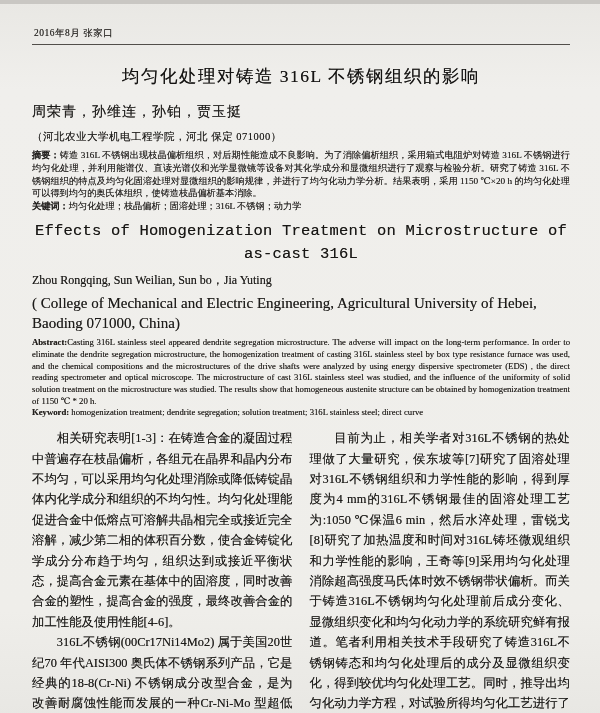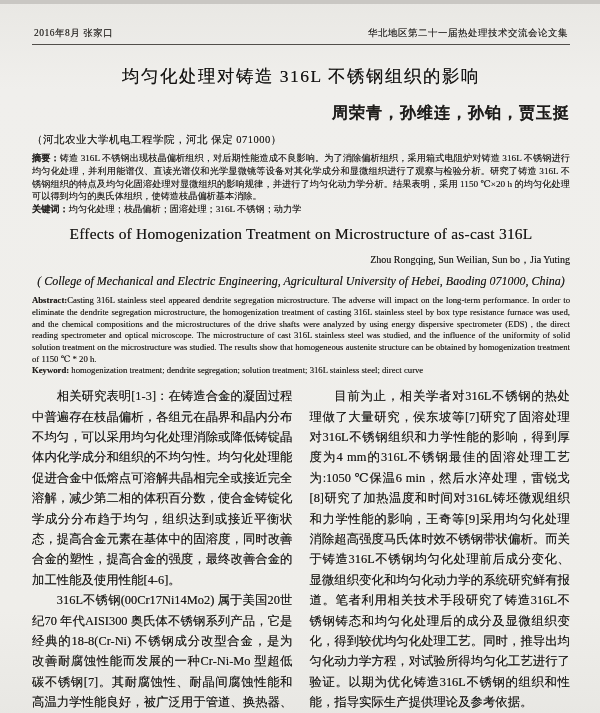--- a/index.html
+++ b/index.html
@@ -45,7 +45,6 @@
 
   <div class="running-head">
     <span>2016年8月 张家口</span>
-    <span>华北地区第二十一届热处理技术交流会论文集</span>
   </div>
 
   <div class="title-zh">均匀化处理对铸造 316L 不锈钢组织的影响</div>

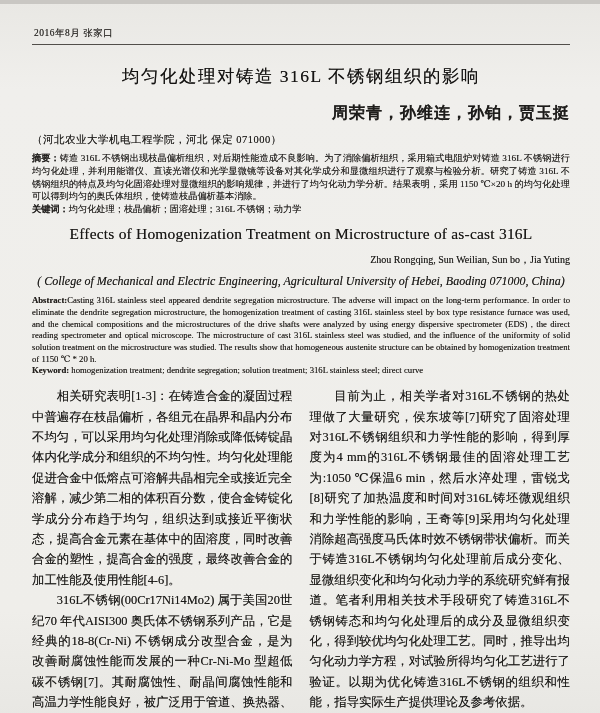--- a/index.html
+++ b/index.html
@@ -19,7 +19,7 @@
     text-align:center;font-size:17.5px;font-weight:normal;margin-top:19px;
     letter-spacing:1.5px;color:#141312;
   }
-  .authors-zh{text-align:right;font-size:16px;font-weight:bold;margin-top:15px;letter-spacing:1px;}
+  .authors-zh{text-align:left;font-size:14px;font-weight:normal;margin-top:15px;letter-spacing:1px;}
   .affil-zh{font-size:10.5px;margin-top:9px;letter-spacing:.5px;}
   .abs-zh{margin-top:5px;font-size:9.2px;line-height:12.8px;text-align:justify;color:#242220;}
   .abs-zh .lbl,.kw-zh .lbl{font-weight:bold;}

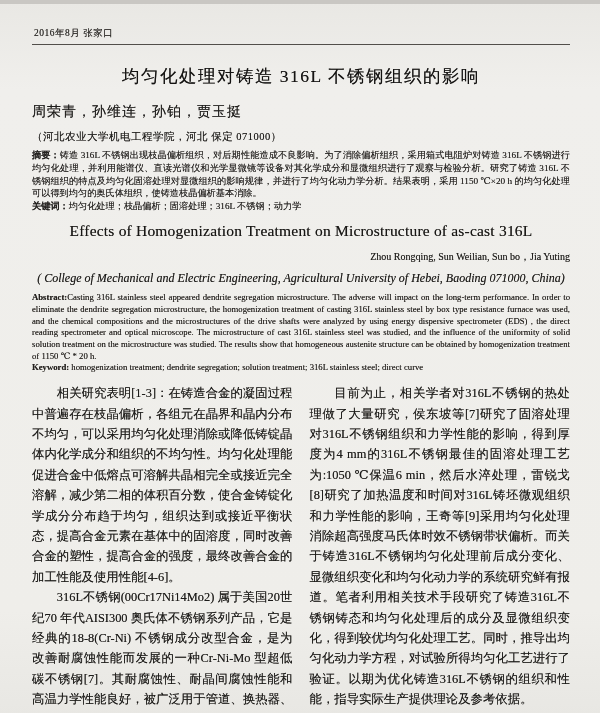--- a/index.html
+++ b/index.html
@@ -26,7 +26,7 @@
   .kw-zh{font-size:9.2px;line-height:13px;text-align:justify;color:#242220;font-family:Liberation Serif, serif;}
   .title-en{
     text-align:center;font-size:15.5px;line-height:22.5px;margin-top:7px;
-    color:#181715;letter-spacing:.2px;
+    color:#181715;letter-spacing:.2px;font-family:Liberation Mono, monospace;
   }
   .authors-en{text-align:right;font-size:10px;margin-top:7px;}
   .affil-en{text-align:center;font-size:12px;font-style:italic;line-height:19.5px;margin-top:5px;}

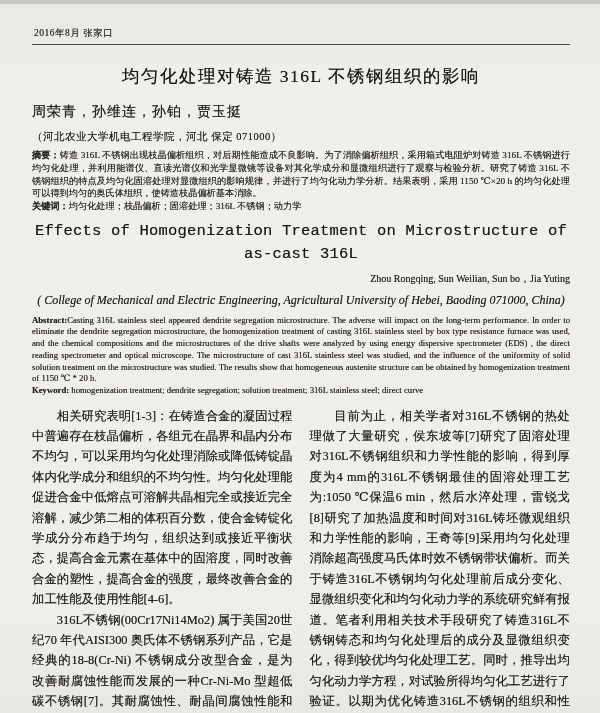--- a/index.html
+++ b/index.html
@@ -28,7 +28,7 @@
     text-align:center;font-size:15.5px;line-height:22.5px;margin-top:7px;
     color:#181715;letter-spacing:.2px;font-family:Liberation Mono, monospace;
   }
-  .authors-en{text-align:right;font-size:10px;margin-top:7px;}
+  .authors-en{text-align:left;font-size:12px;margin-top:7px;}
   .affil-en{text-align:center;font-size:12px;font-style:italic;line-height:19.5px;margin-top:5px;}
   .abs-en{margin-top:4px;font-size:8.7px;line-height:11.7px;text-align:justify;color:#24211e;}
   .abs-en .lbl,.kw-en .lbl{font-weight:bold;}

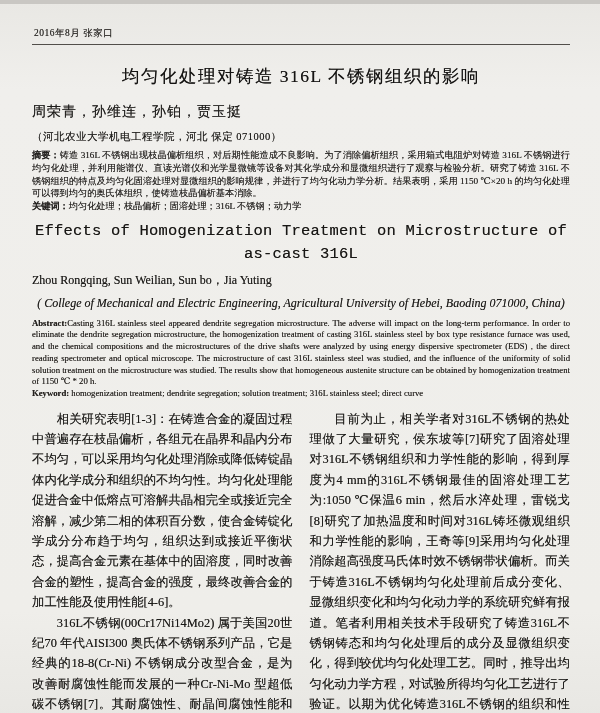--- a/index.html
+++ b/index.html
@@ -29,7 +29,7 @@
     color:#181715;letter-spacing:.2px;font-family:Liberation Mono, monospace;
   }
   .authors-en{text-align:left;font-size:12px;margin-top:7px;}
-  .affil-en{text-align:center;font-size:12px;font-style:italic;line-height:19.5px;margin-top:5px;}
+  .affil-en{text-align:left;font-size:15px;line-height:19.5px;margin-top:5px;}
   .abs-en{margin-top:4px;font-size:8.7px;line-height:11.7px;text-align:justify;color:#24211e;}
   .abs-en .lbl,.kw-en .lbl{font-weight:bold;}
   .kw-en{font-size:8.7px;line-height:11.7px;text-align:justify;color:#24211e;}

